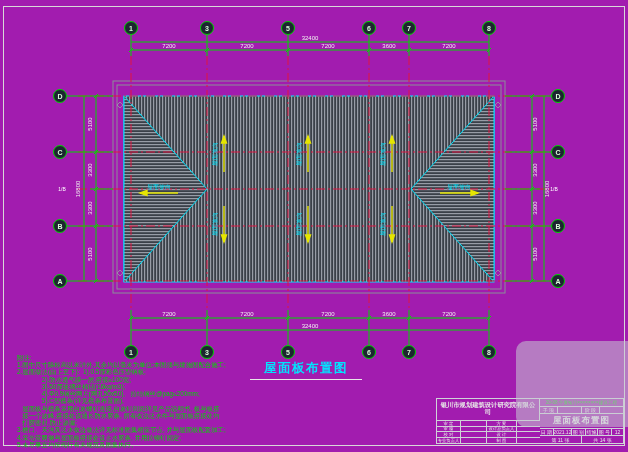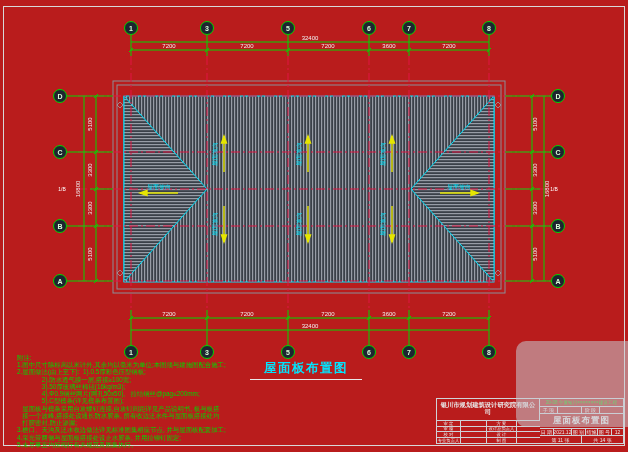--- a/index.html
+++ b/index.html
@@ -3,7 +3,7 @@
 <meta charset="utf-8">
 <style>
   html,body{margin:0;padding:0;background:#10141c;}
-  #stage{position:relative;width:628px;height:452px;background:#b91c1c;overflow:hidden;
+  #stage{position:relative;width:628px;height:452px;background:#a21caf;overflow:hidden;
          font-family:"Liberation Sans",sans-serif;}
   #frame{position:absolute;left:3px;top:6px;width:620px;height:438px;border:1px solid #d8d8d8;}
   svg{position:absolute;left:0;top:0;}

